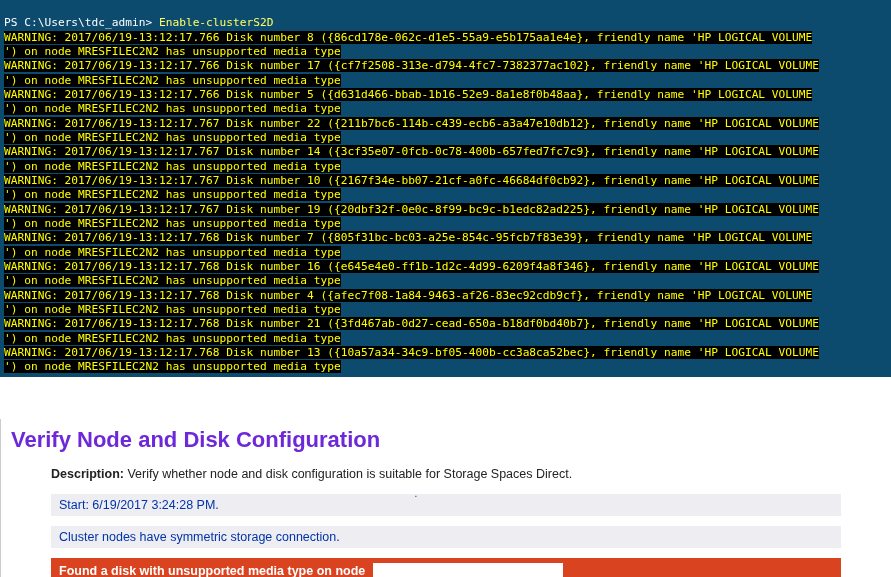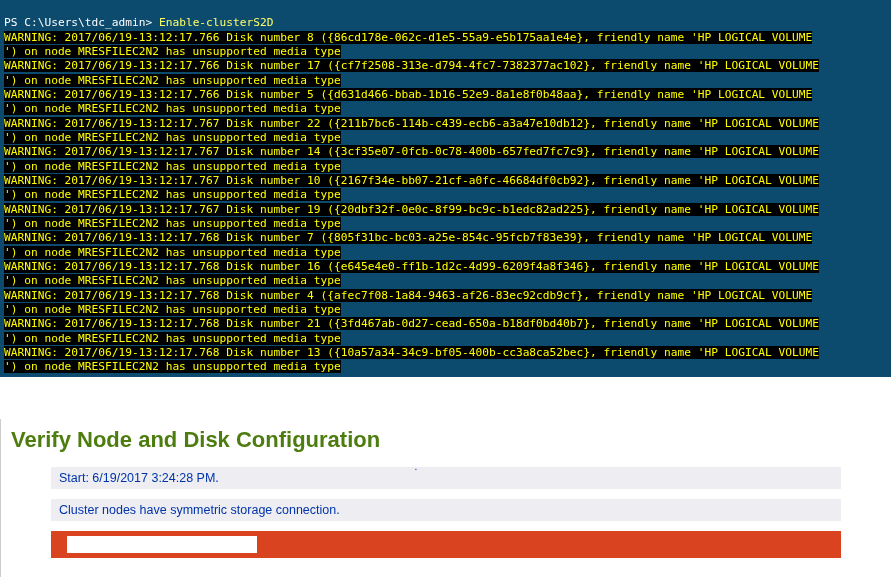--- a/index.html
+++ b/index.html
@@ -27,7 +27,7 @@
     .report-title {
       font-size: 22px;
       font-weight: 700;
-      color: #4d7c0f;
+      color: #6d28d9;
       margin-bottom: 14px;
     }
     .report-body { padding-left: 40px; padding-right: 40px;}

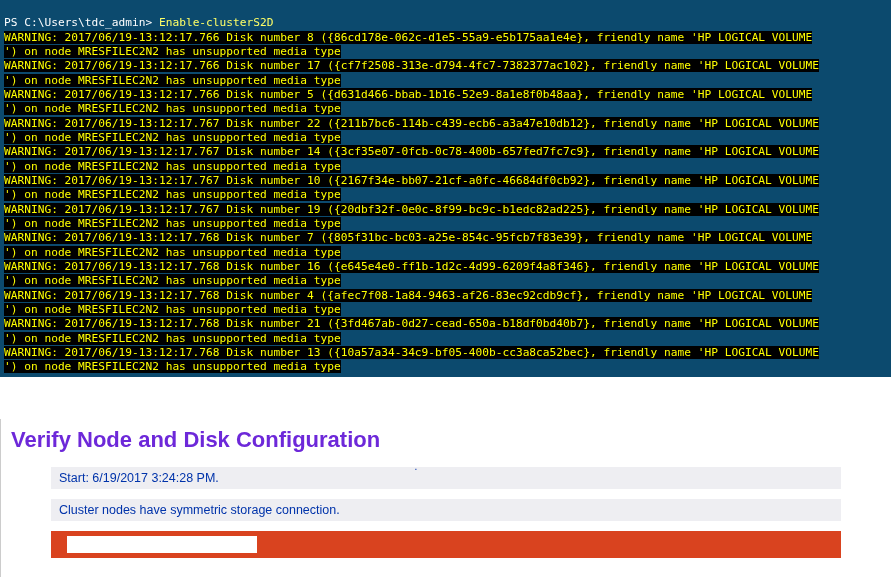--- a/index.html
+++ b/index.html
@@ -98,6 +98,10 @@
 <div class="report-wrap left-border">
   <div class="report-title">Verify Node and Disk Configuration</div>
   <div class="report-body">
+    <div class="desc">
+      <span class="label">Description:</span>
+      <span>Verify whether node and disk configuration is suitable for Storage Spaces Direct.</span>
+    </div>
     <div class="row-gray">
       <span>Start: 6/19/2017 3:24:28 PM.</span>
       <span class="dot">.</span>

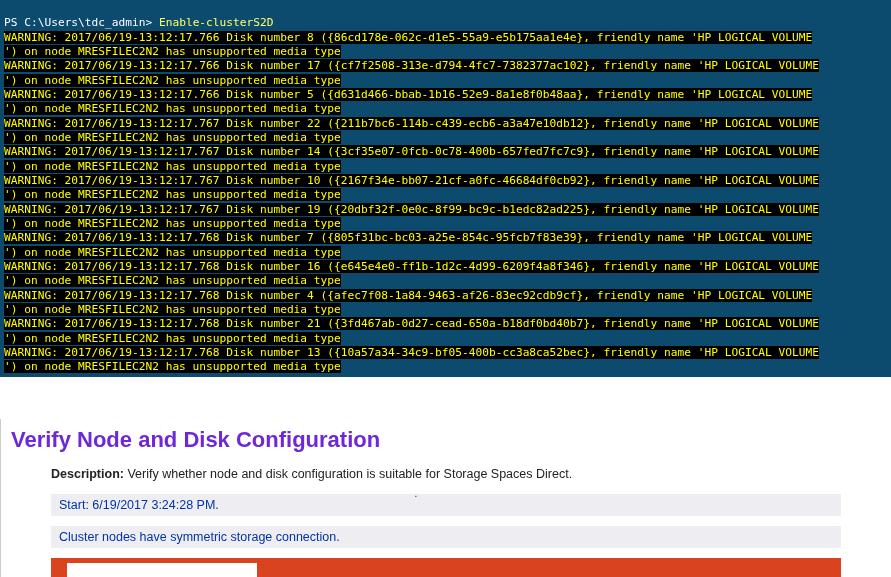--- a/index.html
+++ b/index.html
@@ -111,6 +111,7 @@
     </div>
     <div id="err-rows">
         <div class="row-err">
+    <span>Found a disk with unsupported media type on node</span>
     <span class="blank"></span>
   </div>
       </div>

